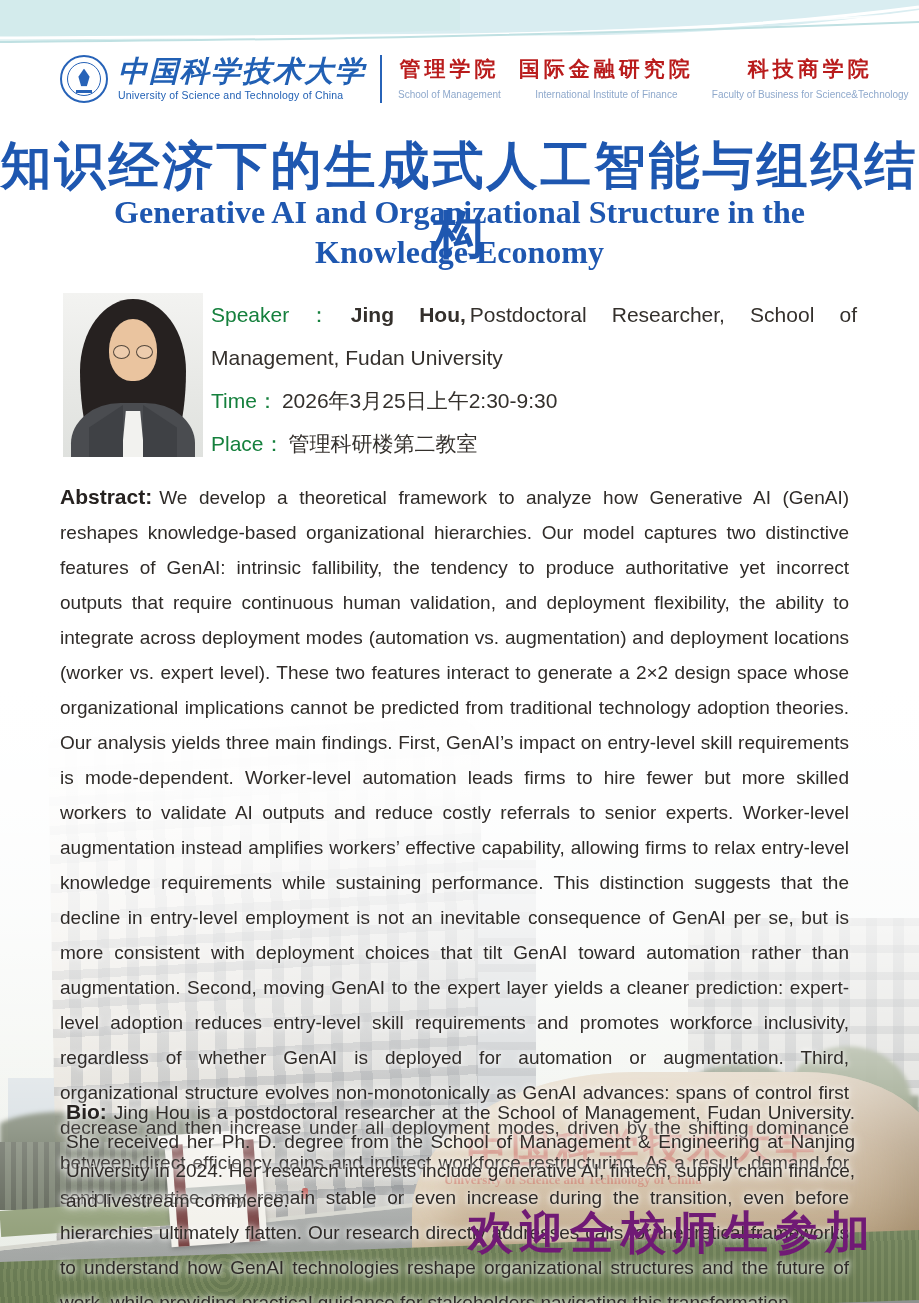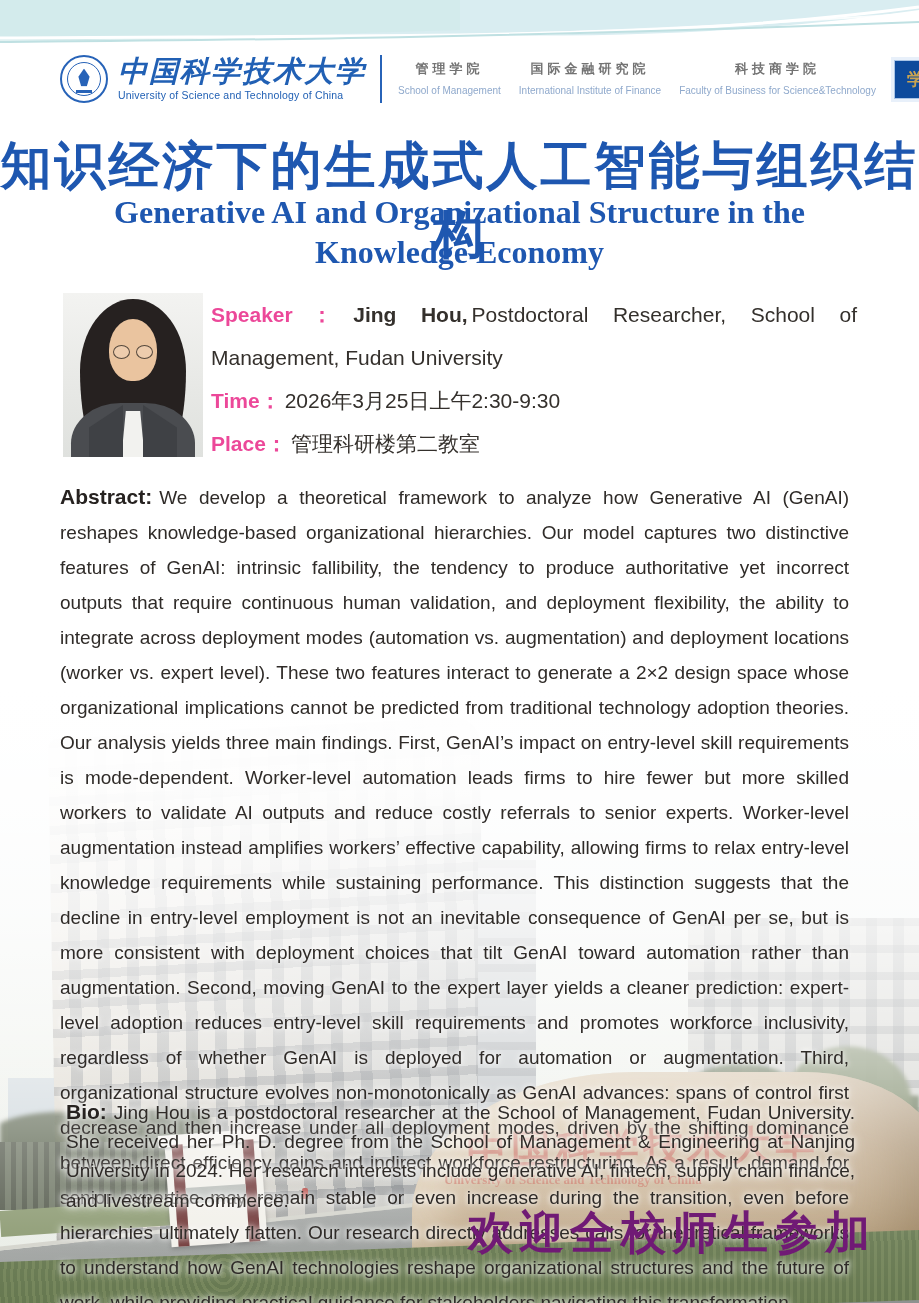--- a/index.html
+++ b/index.html
@@ -26,7 +26,7 @@
   .logo-en{font-size:10.5px;color:#2160b4;margin-top:4px;letter-spacing:.2px;white-space:nowrap;}
   .hdr-divider{width:2px;height:48px;background:#2763b8;margin:0 16px 0 14px;flex:0 0 auto;}
   .dept{margin-right:18px;text-align:center;line-height:1;flex:0 0 auto;}
-  .dept-cn{font-size:13px;color:#737373;letter-spacing:4px;font-weight:bold;white-space:nowrap;}
+  .dept-cn{font-size:21px;color:#b91c1c;letter-spacing:4px;font-weight:bold;white-space:nowrap;}
   .dept-en{font-size:10px;color:#8fa9cc;margin-top:11px;white-space:nowrap;}
   .badge{margin-left:auto;flex:0 0 auto;background:#0d4a9c;border:1px solid #a9c4e6;
     box-shadow:0 0 0 3px #e8f0fa;color:#c9a351;font-size:17px;font-weight:bold;

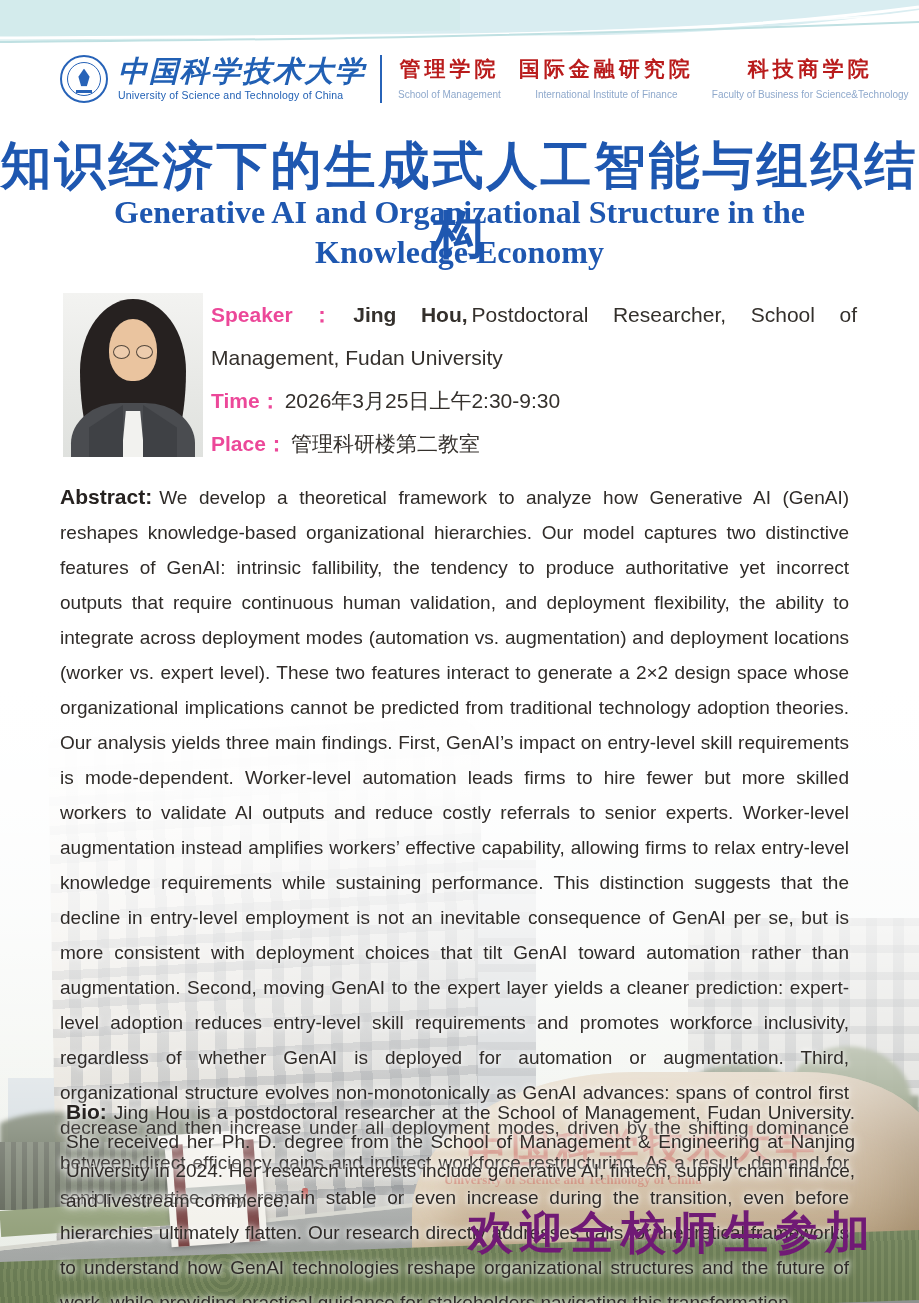--- a/index.html
+++ b/index.html
@@ -59,7 +59,7 @@
     clip-path:polygon(20% 0,80% 0,100% 100%,0 100%);}
   .sp-text{margin-left:8px;flex:1;font-size:21px;line-height:43px;text-align:justify;color:#34302c;}
   .sp-line{margin:0;}
-  .lbl-b{font-weight:bold;color:#ec4899;}
+  .lbl-b{font-weight:normal;color:#15803d;}
   .sp-name{font-weight:bold;margin-left:2px;}
   .sp-val{margin-left:4px;}
   

